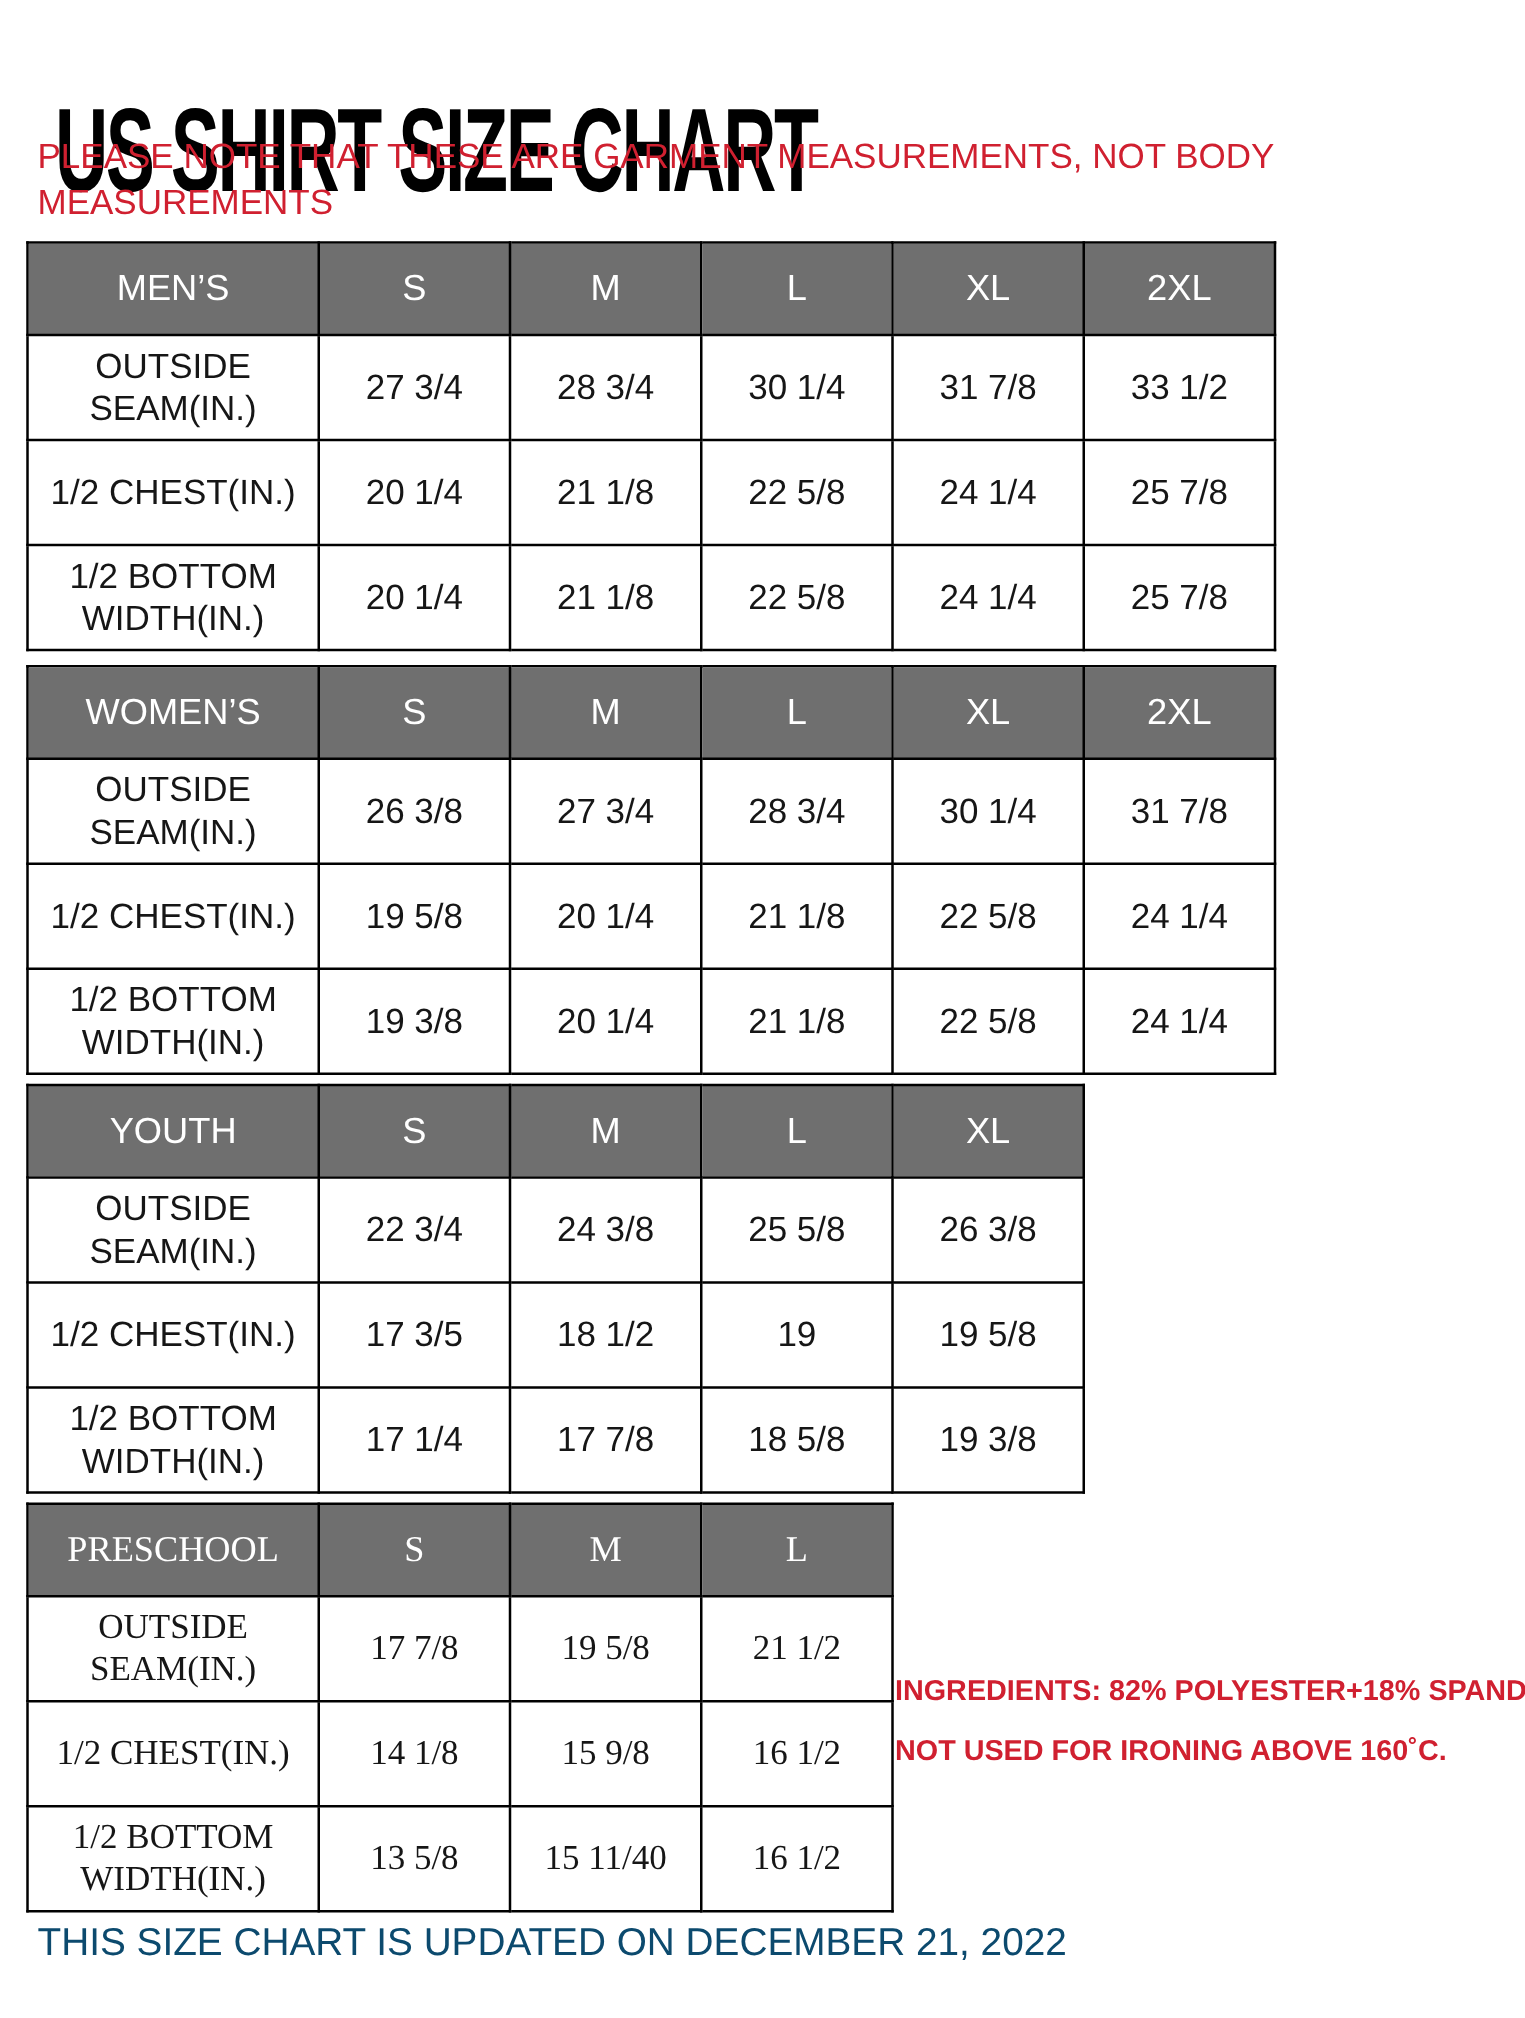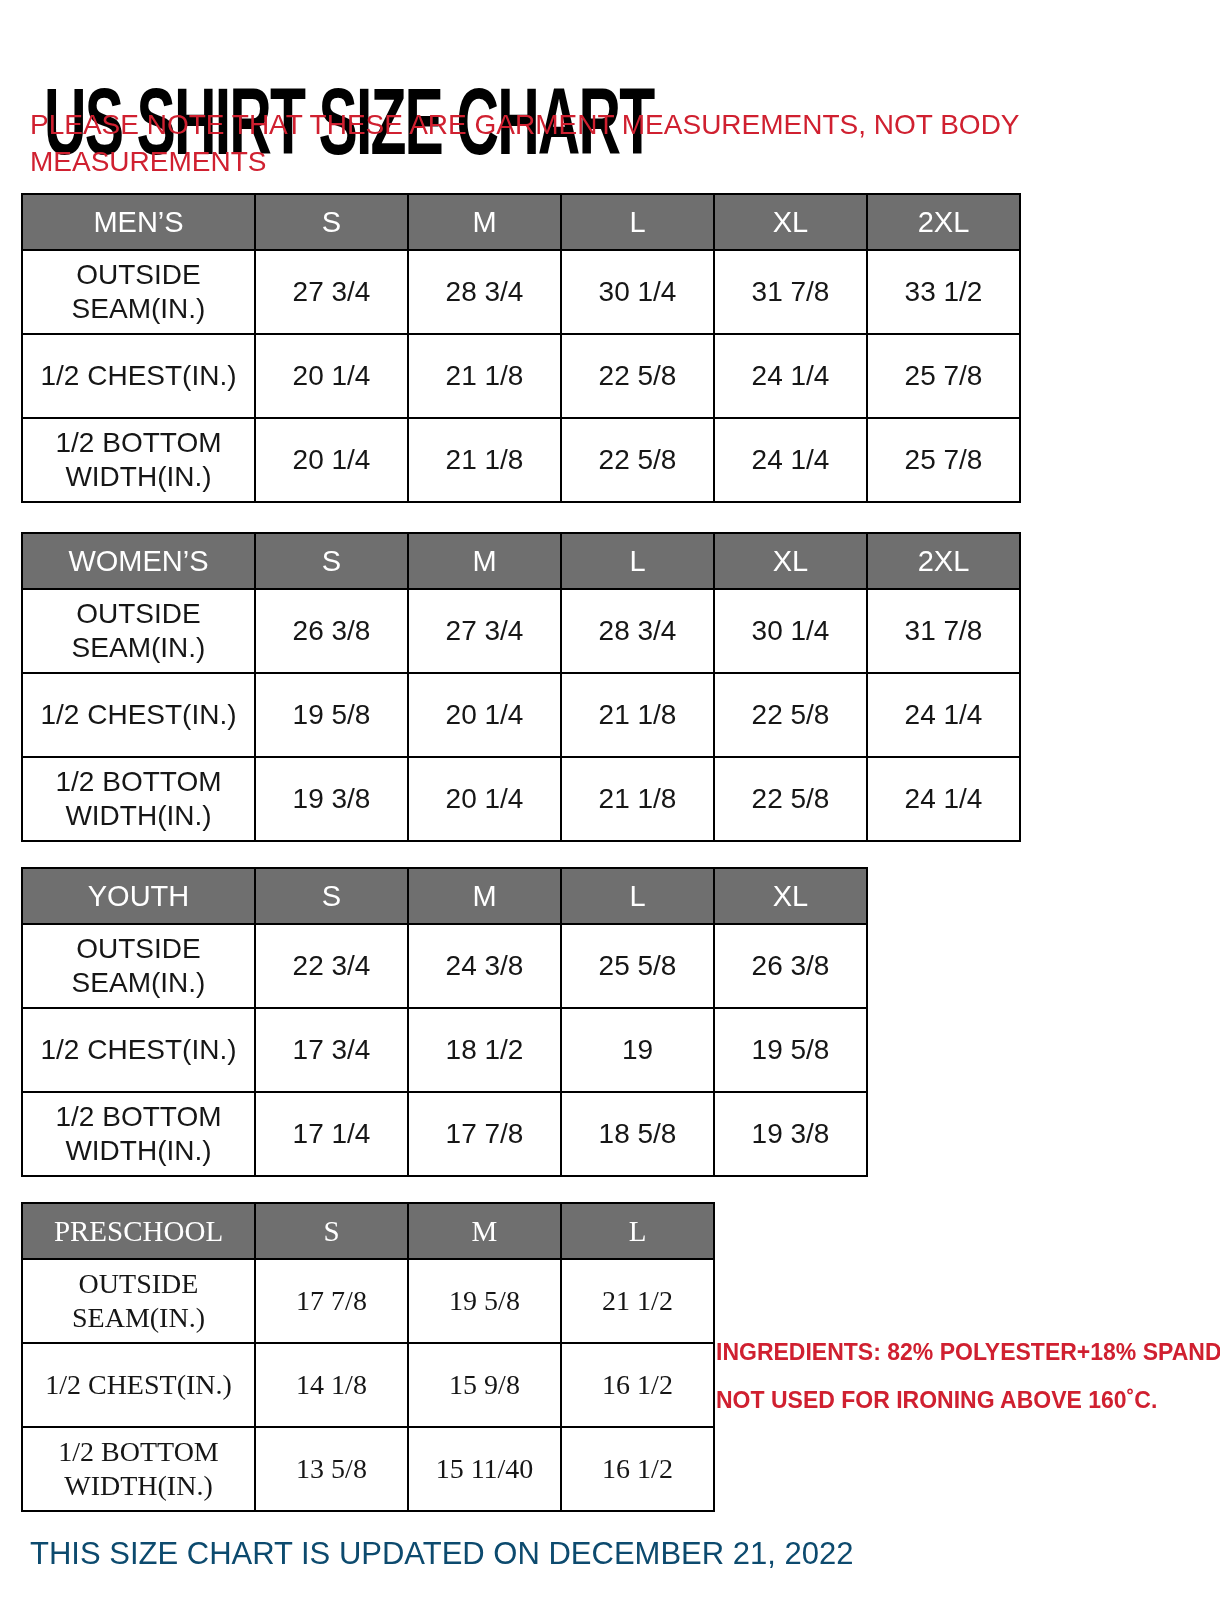--- a/index.html
+++ b/index.html
@@ -32,7 +32,7 @@
     padding:0 2px; font-size:28px; line-height:34px; font-weight:400;
     overflow:hidden;
   }
-  .size-table thead tr { height:56px;margin-top:20px; }
+  .size-table thead tr { height:74px;margin-top:20px; }
   .size-table tbody tr { height:84px; }
   .size-table thead th {
     background:#6f6f6f; color:#ffffff; font-weight:400; font-size:29px;

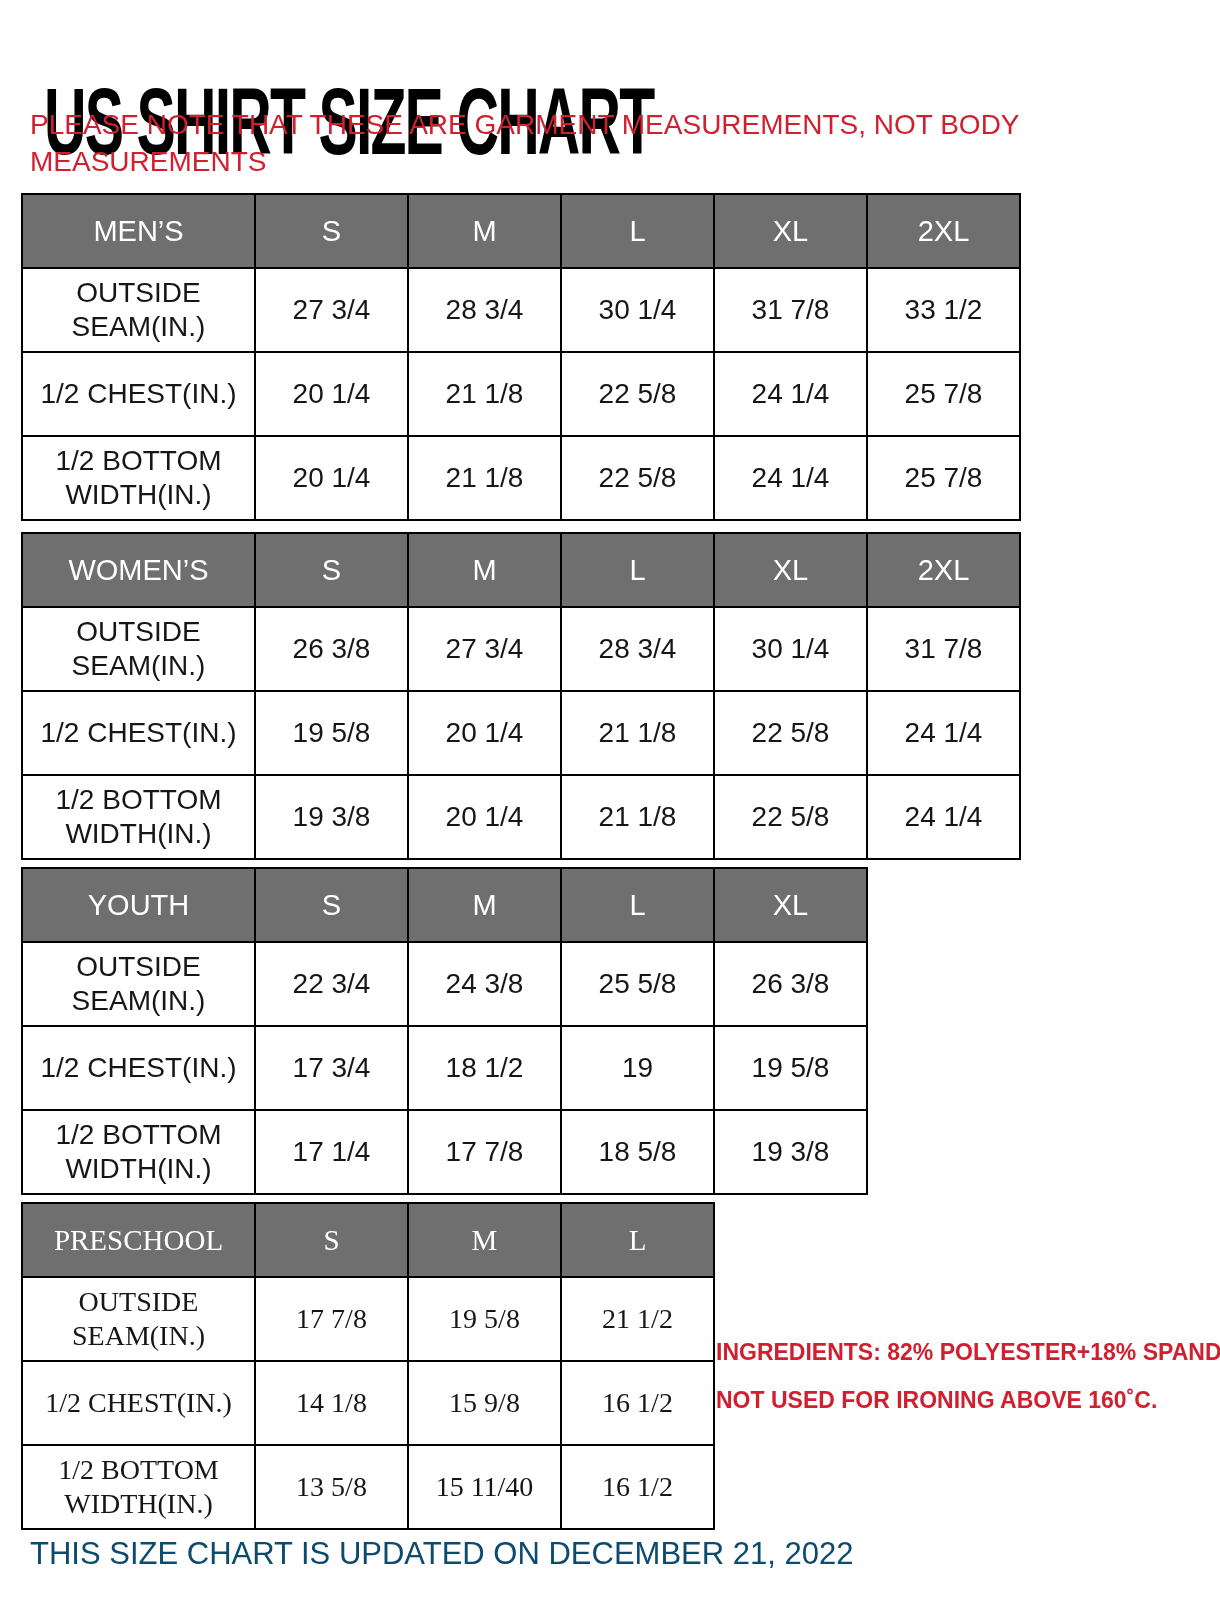--- a/index.html
+++ b/index.html
@@ -178,7 +178,7 @@
     </tr>
     <tr>
       <td>1/2 CHEST(IN.)</td>
-      <td>17 3/4</td>
+      <td>17 3/5</td>
       <td>18 1/2</td>
       <td>19</td>
       <td>19 5/8</td>

